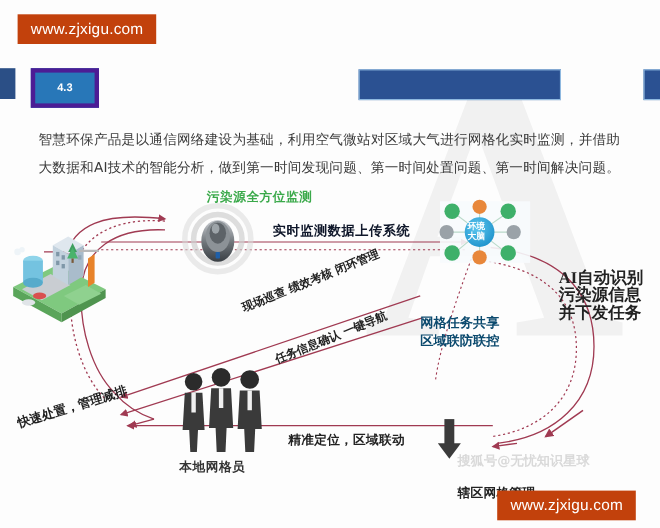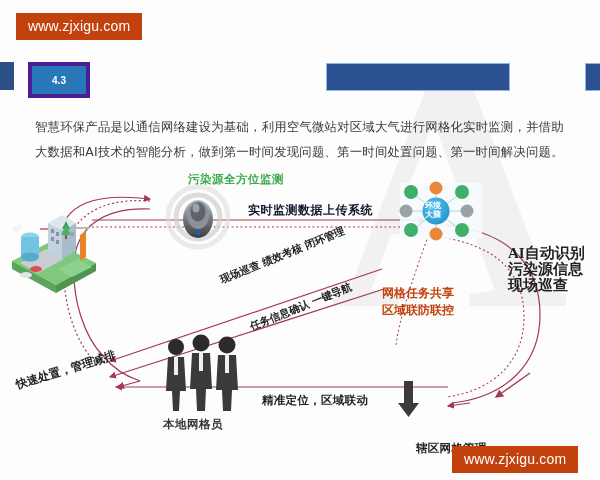--- a/index.html
+++ b/index.html
@@ -106,7 +106,7 @@
   }
   .lbl-grid{
     left:382px;top:120px;
-    color:#c2410c;font-size:12px;font-weight:700;line-height:17px;
+    color:#0c4a6e;font-size:12px;font-weight:700;line-height:17px;
     text-align:left;
   }
   .lbl-ai{

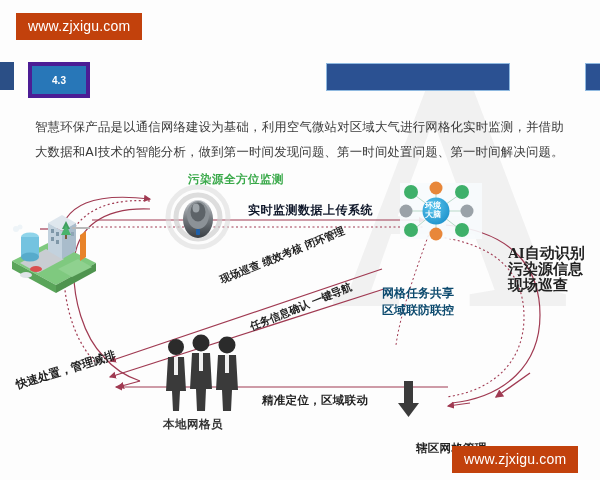--- a/index.html
+++ b/index.html
@@ -336,7 +336,7 @@
     <div class="dlabel lbl-ai">
       <div>AI自动识别</div>
       <div>污染源信息</div>
-      <div>现场巡查</div>
+      <div>并下发任务</div>
     </div>
 
     <div class="dlabel lbl-fast">快速处置，管理减排</div>

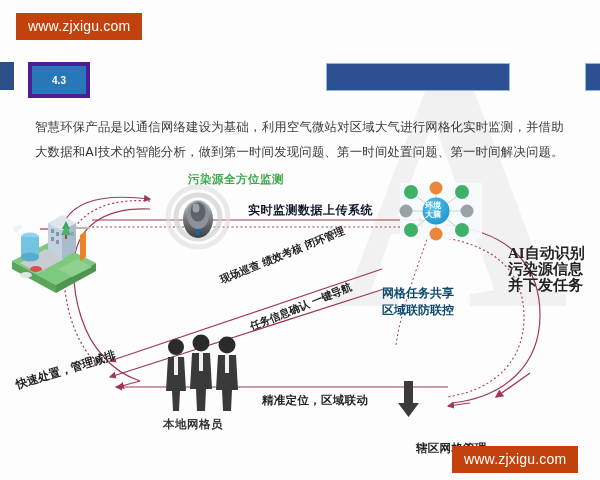--- a/index.html
+++ b/index.html
@@ -344,6 +344,7 @@
     <div class="dlabel lbl-precise">精准定位，区域联动</div>
     <div class="dlabel lbl-area">辖区网格管理</div>
 
+    <div class="wm-inner">搜狐号@无忧知识星球</div>
   </div>
 
   <div class="wm wm-top">www.zjxigu.com</div>

